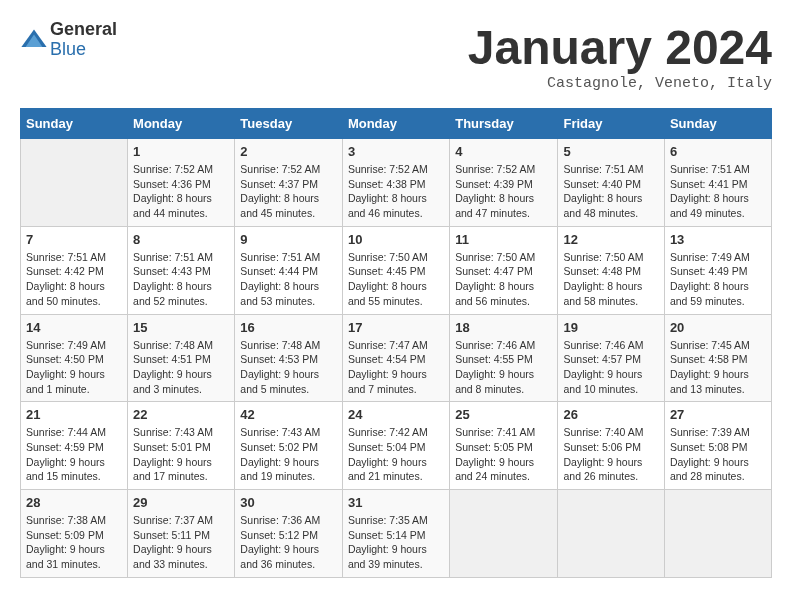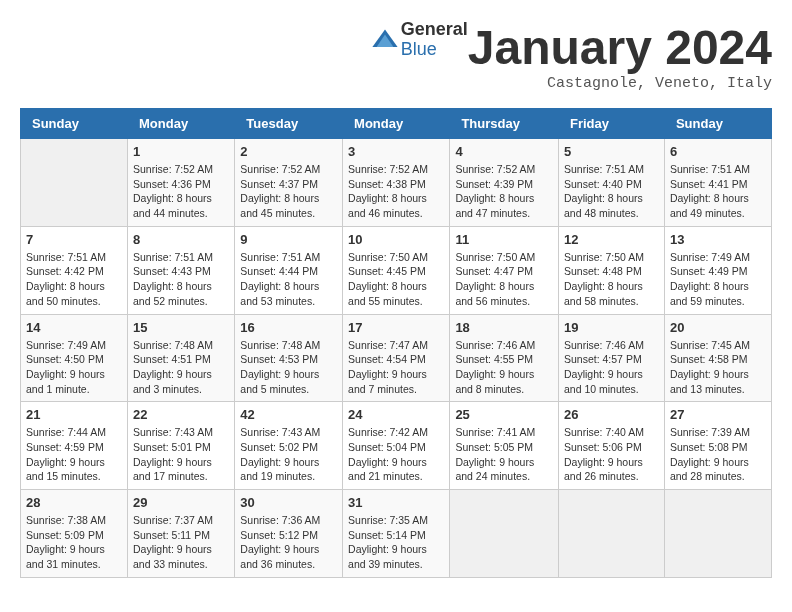--- a/index.html
+++ b/index.html
@@ -12,7 +12,7 @@
     }
     .header {
       display: flex;
-      justify-content: flex-end;
+      justify-content: space-between;
       align-items: flex-start;
       margin-bottom: 16px;
     }

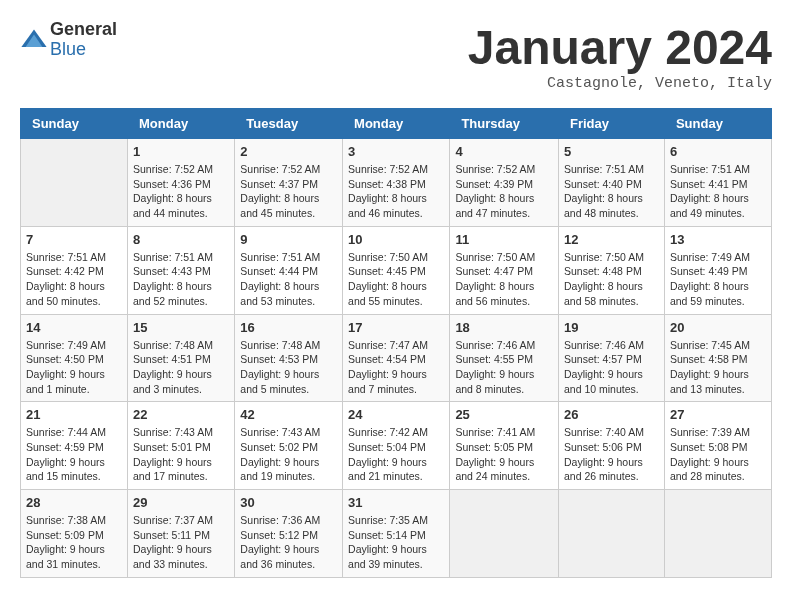--- a/index.html
+++ b/index.html
@@ -61,7 +61,7 @@
     .calendar thead tr th {
       background-color: #2a6fad;
       color: #fff;
-      padding: 7px 11px;
+      padding: 7px 5px;
       text-align: left;
       font-size: 13px;
       font-weight: bold;

